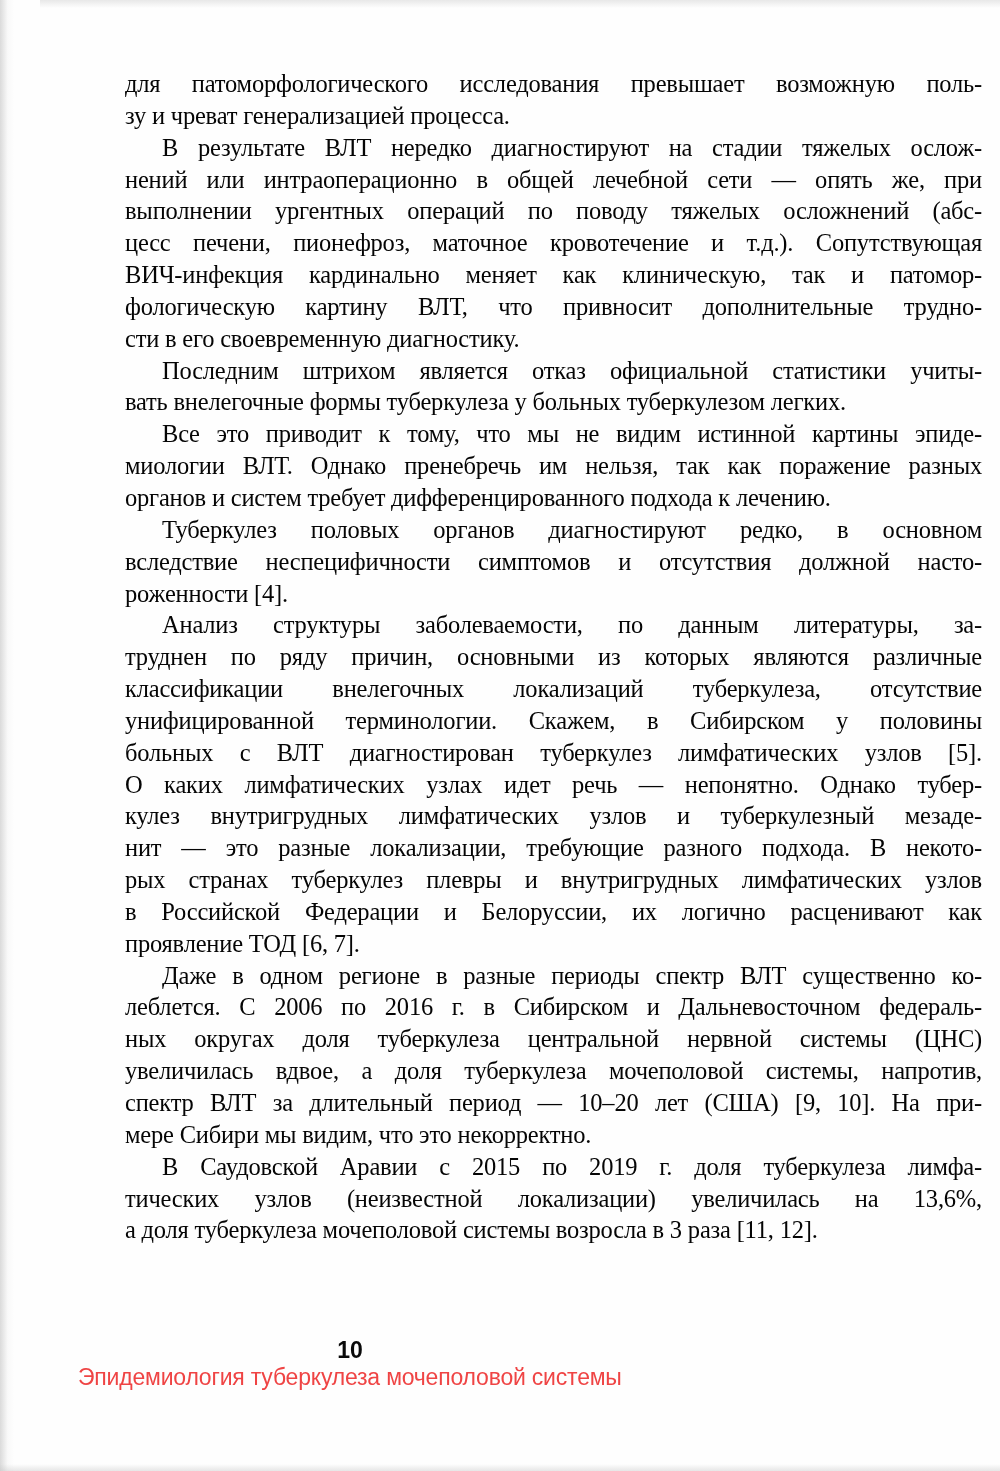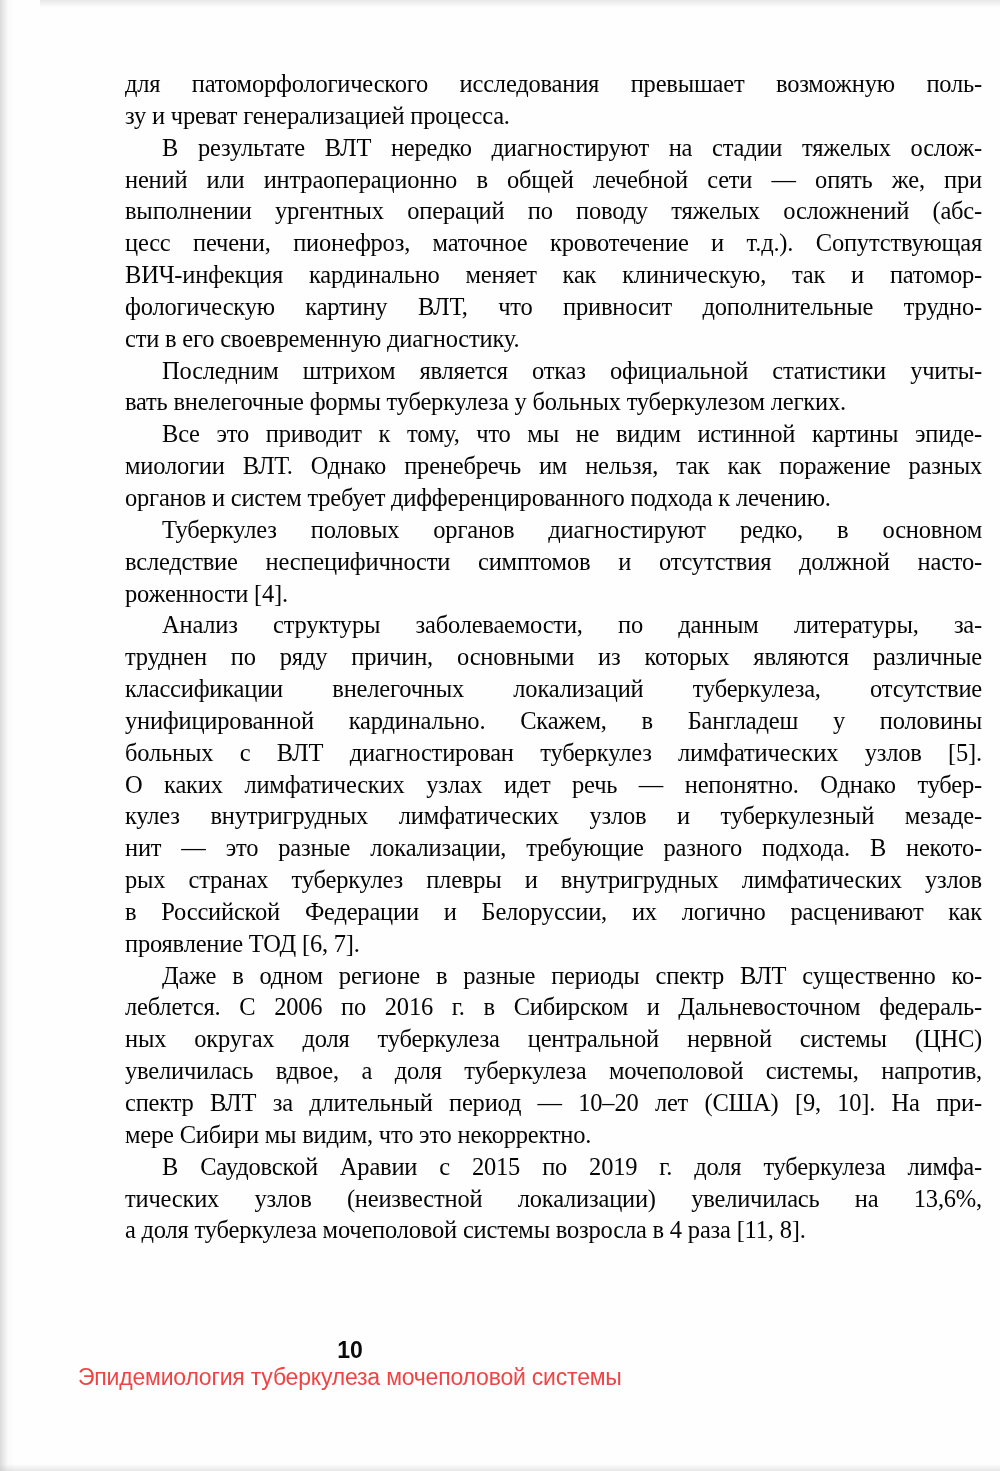--- a/index.html
+++ b/index.html
@@ -137,7 +137,7 @@
         <div class="line just indent">Анализ структуры заболеваемости, по данным литературы, за-</div>
         <div class="line just">труднен по ряду причин, основными из которых являются различные</div>
         <div class="line just">классификации внелегочных локализаций туберкулеза, отсутствие</div>
-        <div class="line just">унифицированной кардинально. Скажем, в Бангладеш у половины</div>
+        <div class="line just">унифицированной терминологии. Скажем, в Сибирском у половины</div>
         <div class="line just">больных с ВЛТ диагностирован туберкулез лимфатических узлов [5].</div>
         <div class="line just">О каких лимфатических узлах идет речь — непонятно. Однако тубер-</div>
         <div class="line just">кулез внутригрудных лимфатических узлов и туберкулезный мезаде-</div>

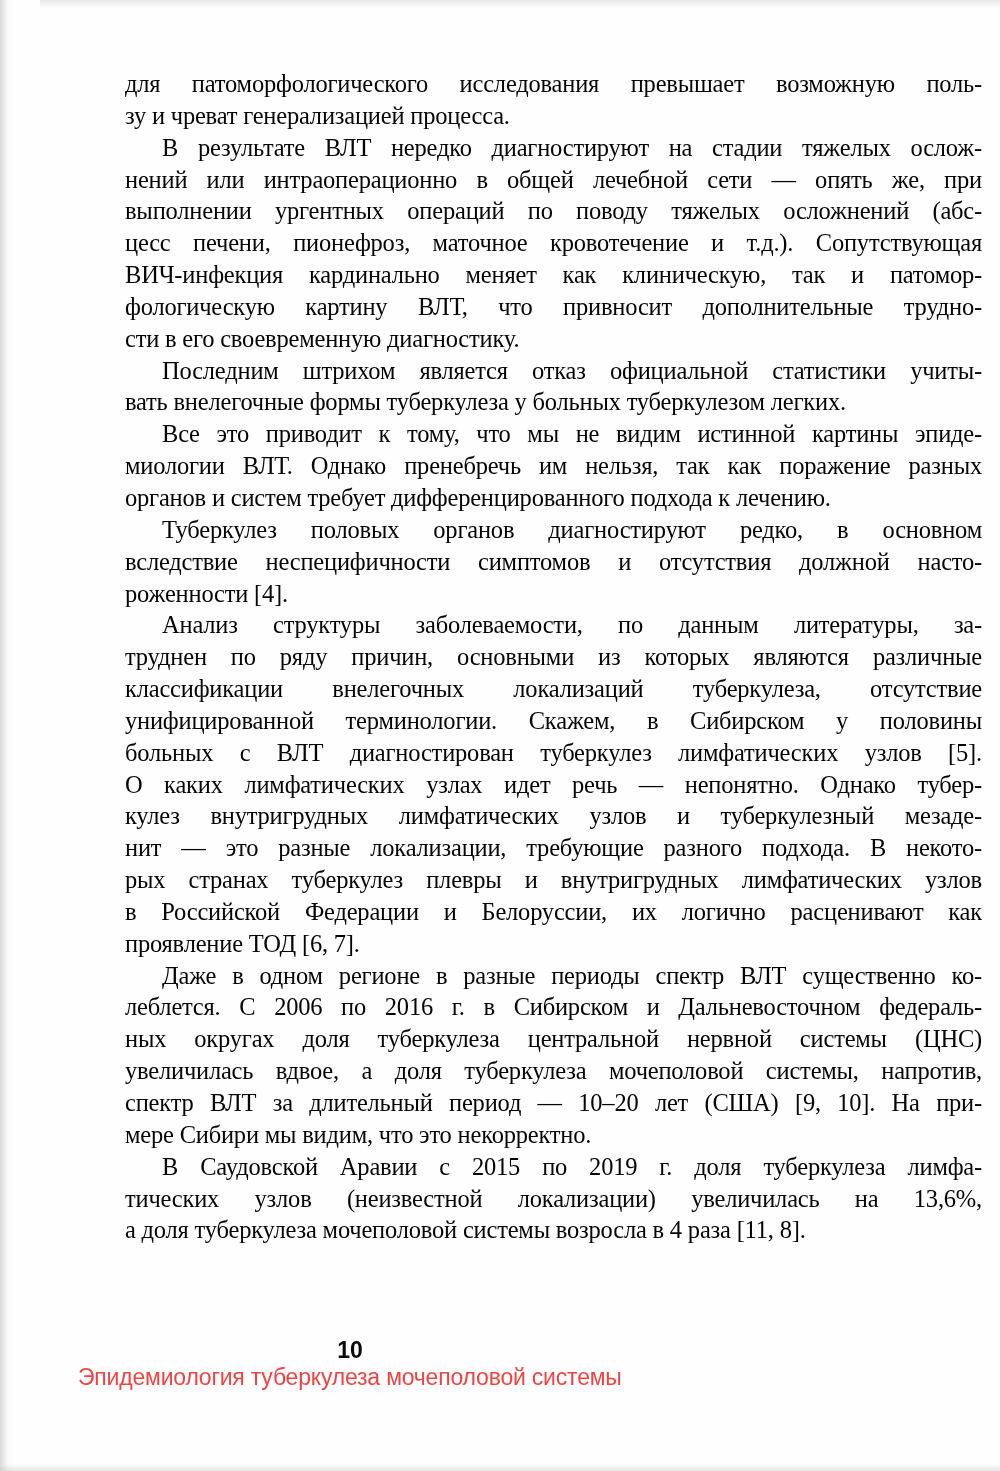--- a/index.html
+++ b/index.html
@@ -157,7 +157,7 @@
       <div class="para">
         <div class="line just indent">В Саудовской Аравии с 2015 по 2019 г. доля туберкулеза лимфа-</div>
         <div class="line just">тических узлов (неизвестной локализации) увеличилась на 13,6%,</div>
-        <div class="line end">а доля туберкулеза мочеполовой системы возросла в 4 раза [11, 8].</div>
+        <div class="line end">а доля туберкулеза мочеполовой системы возросла в 3 раза [11, 12].</div>
       </div>
     </div>
 

